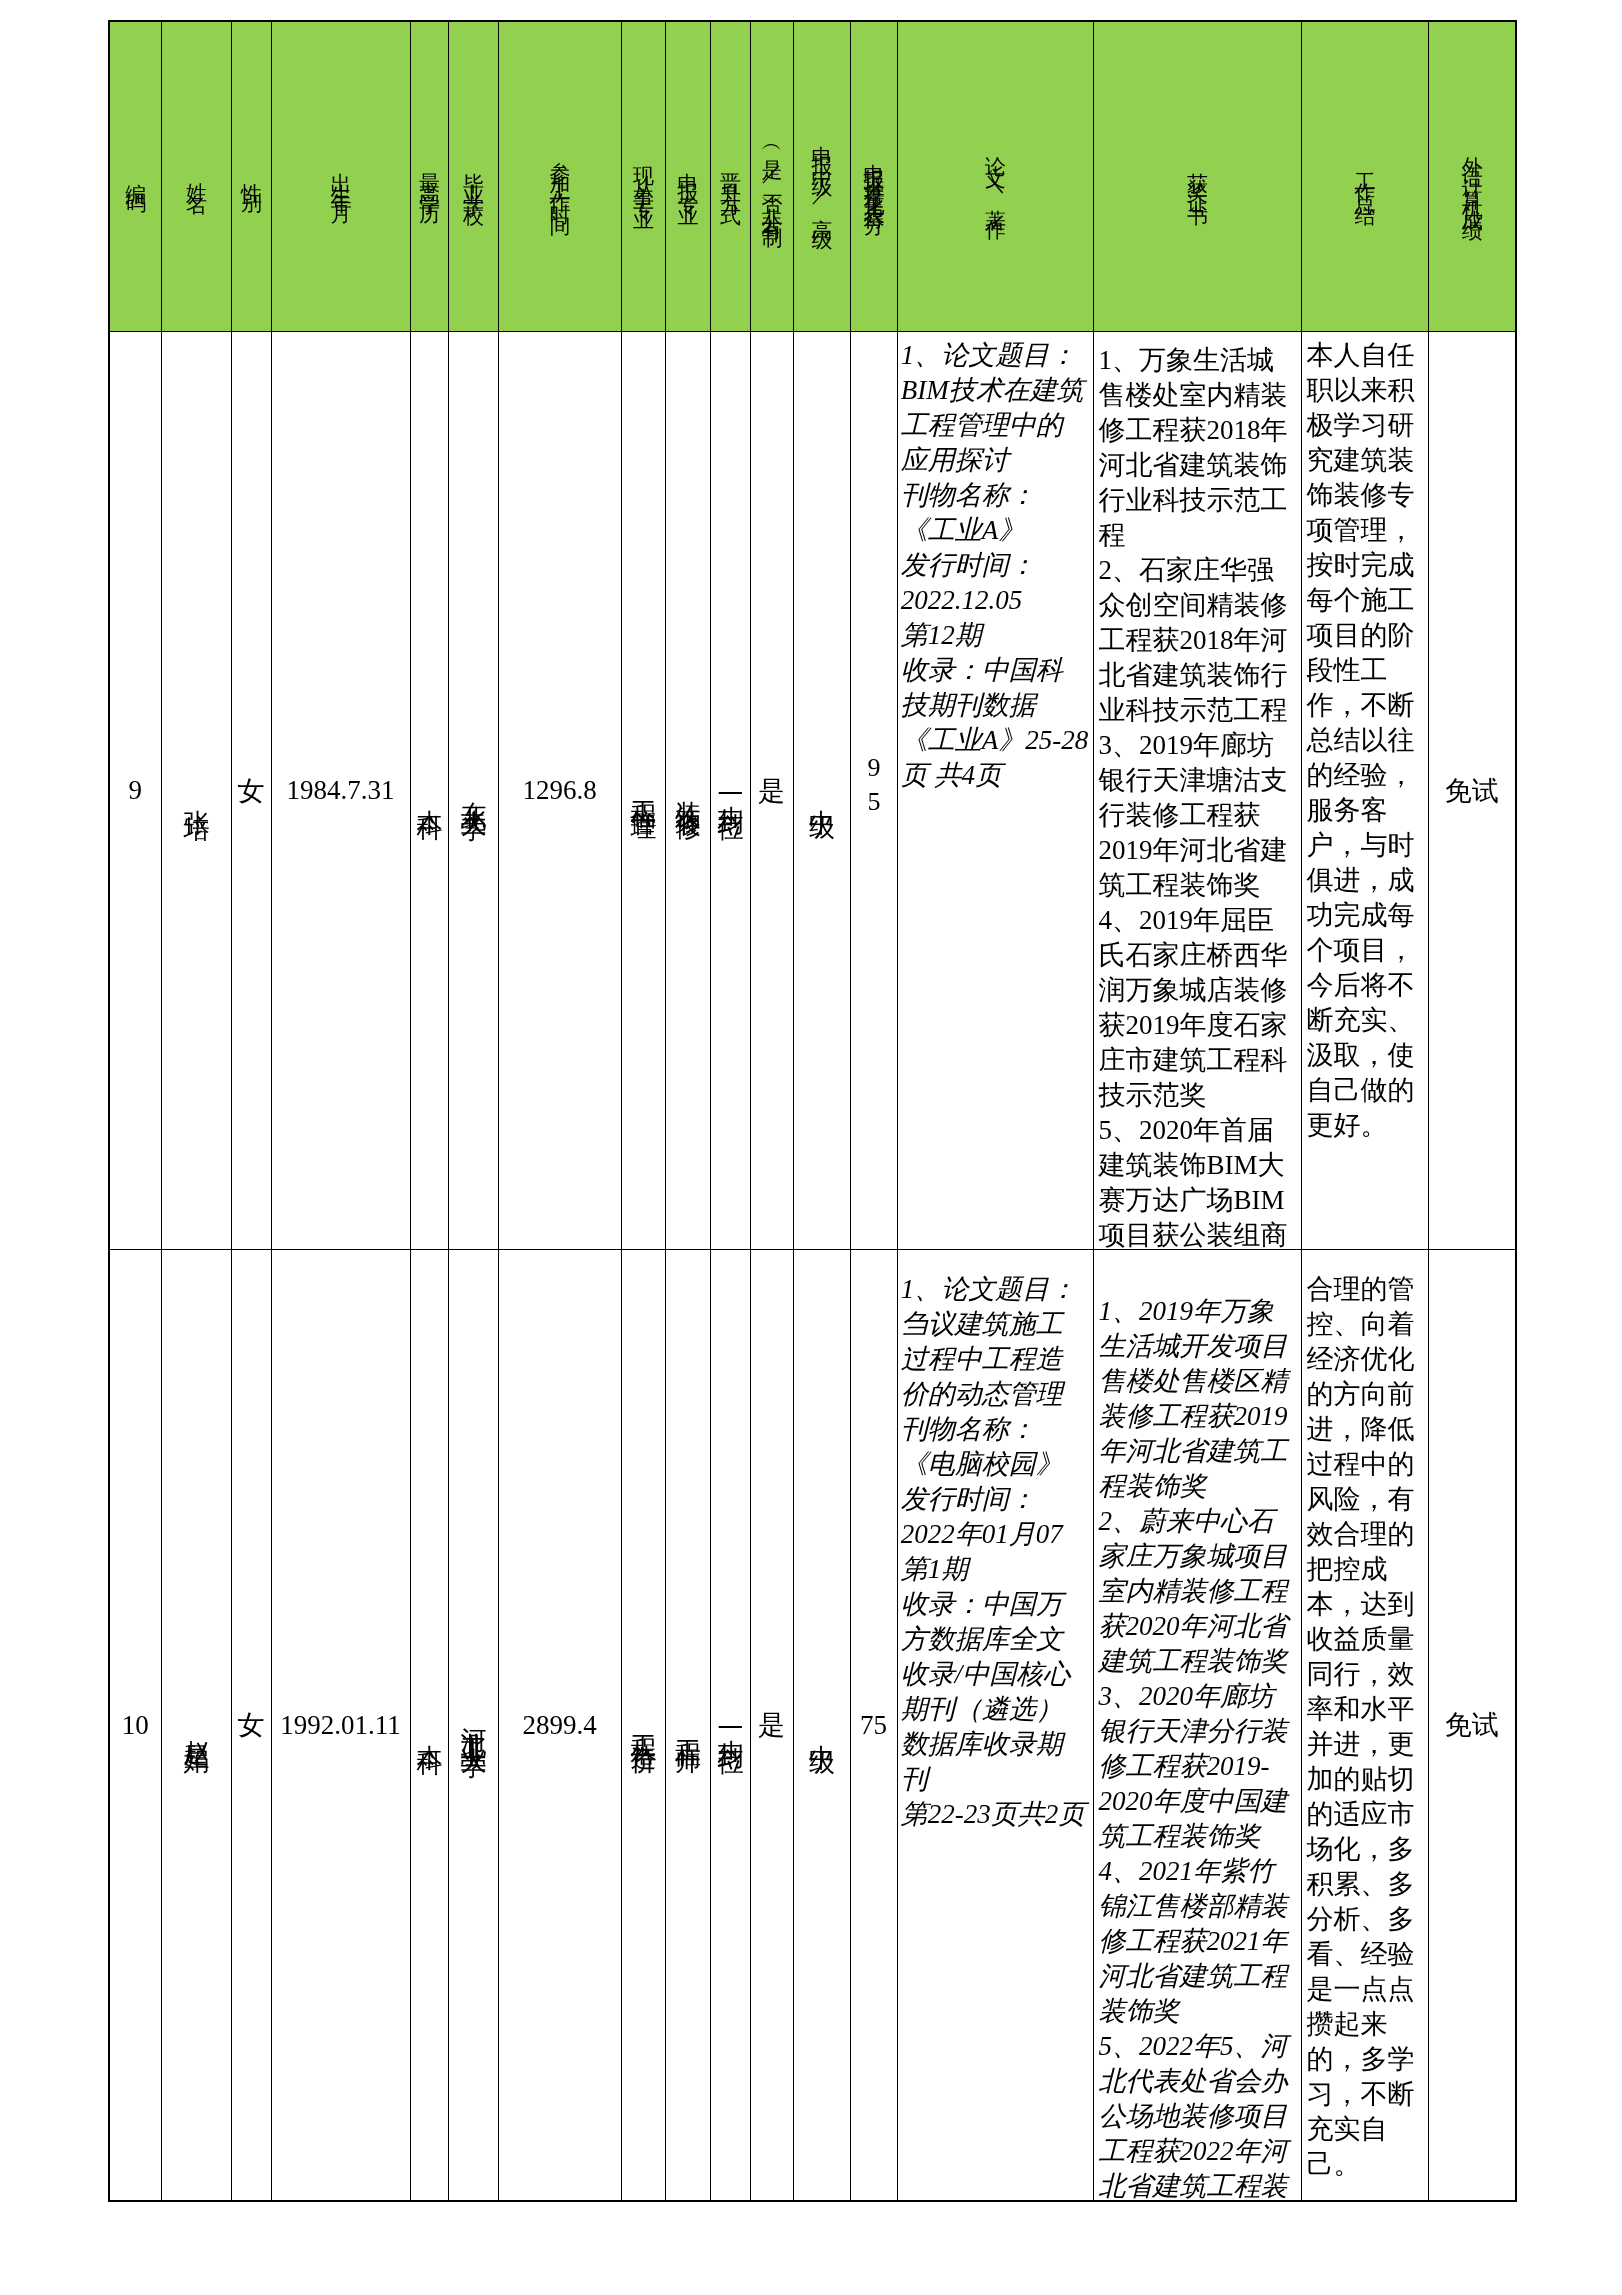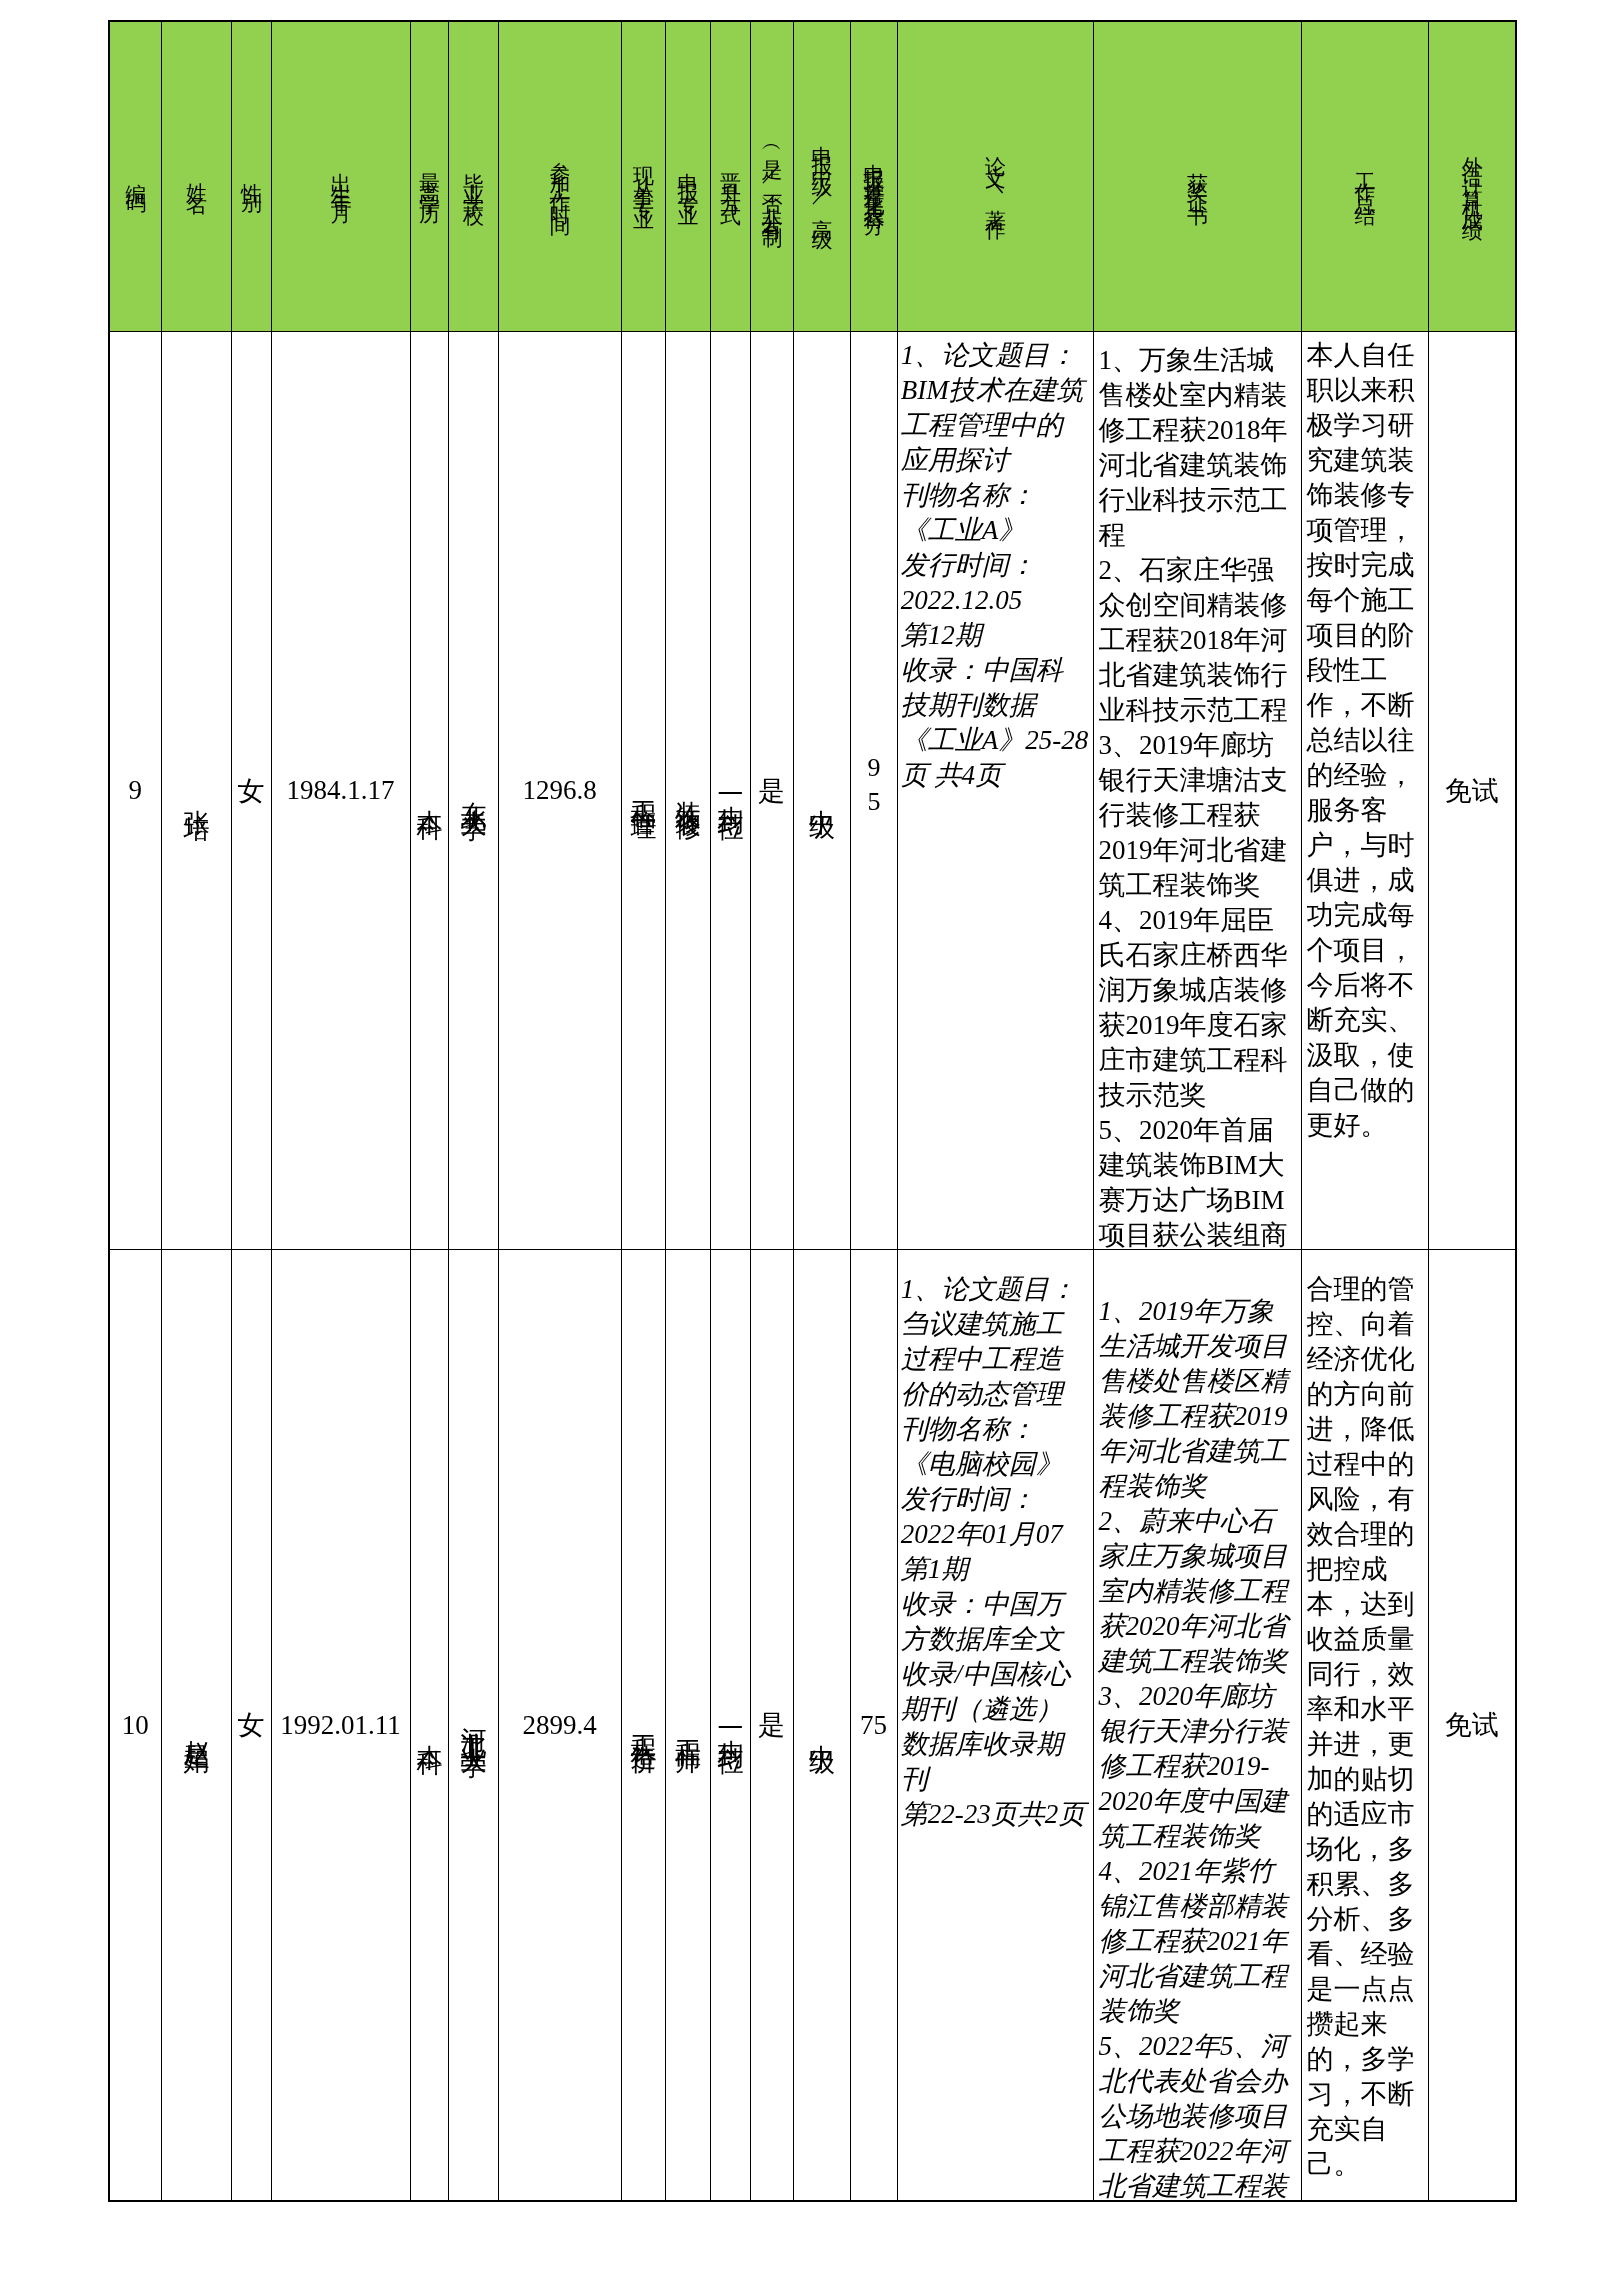--- a/index.html
+++ b/index.html
@@ -153,7 +153,7 @@
       <td class="center"><span>9</span></td>
       <td class="center"><span class="dv">张培</span></td>
       <td class="center"><span>女</span></td>
-      <td class="center"><span>1984.1.17</span></td>
+      <td class="center"><span>1984.7.31</span></td>
       <td class="center"><span class="dv">本科</span></td>
       <td class="center"><span class="dv">东北大学</span></td>
       <td class="center"><span>1296.8</span></td>

